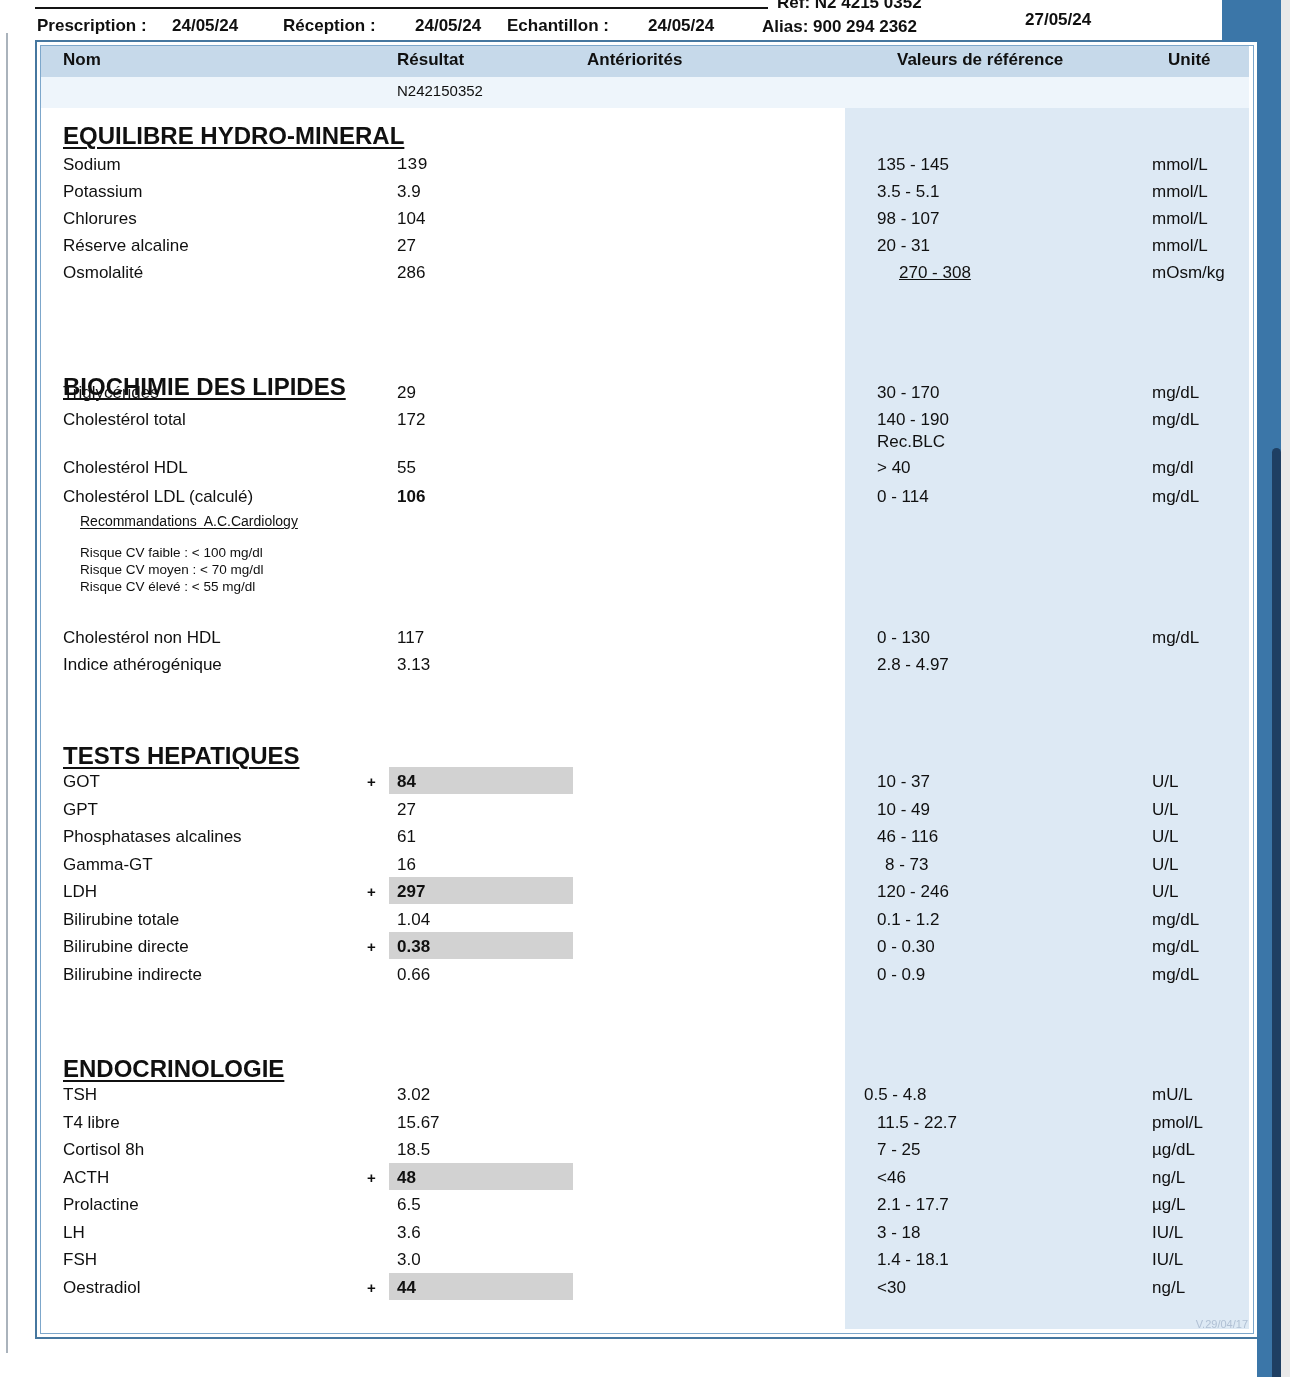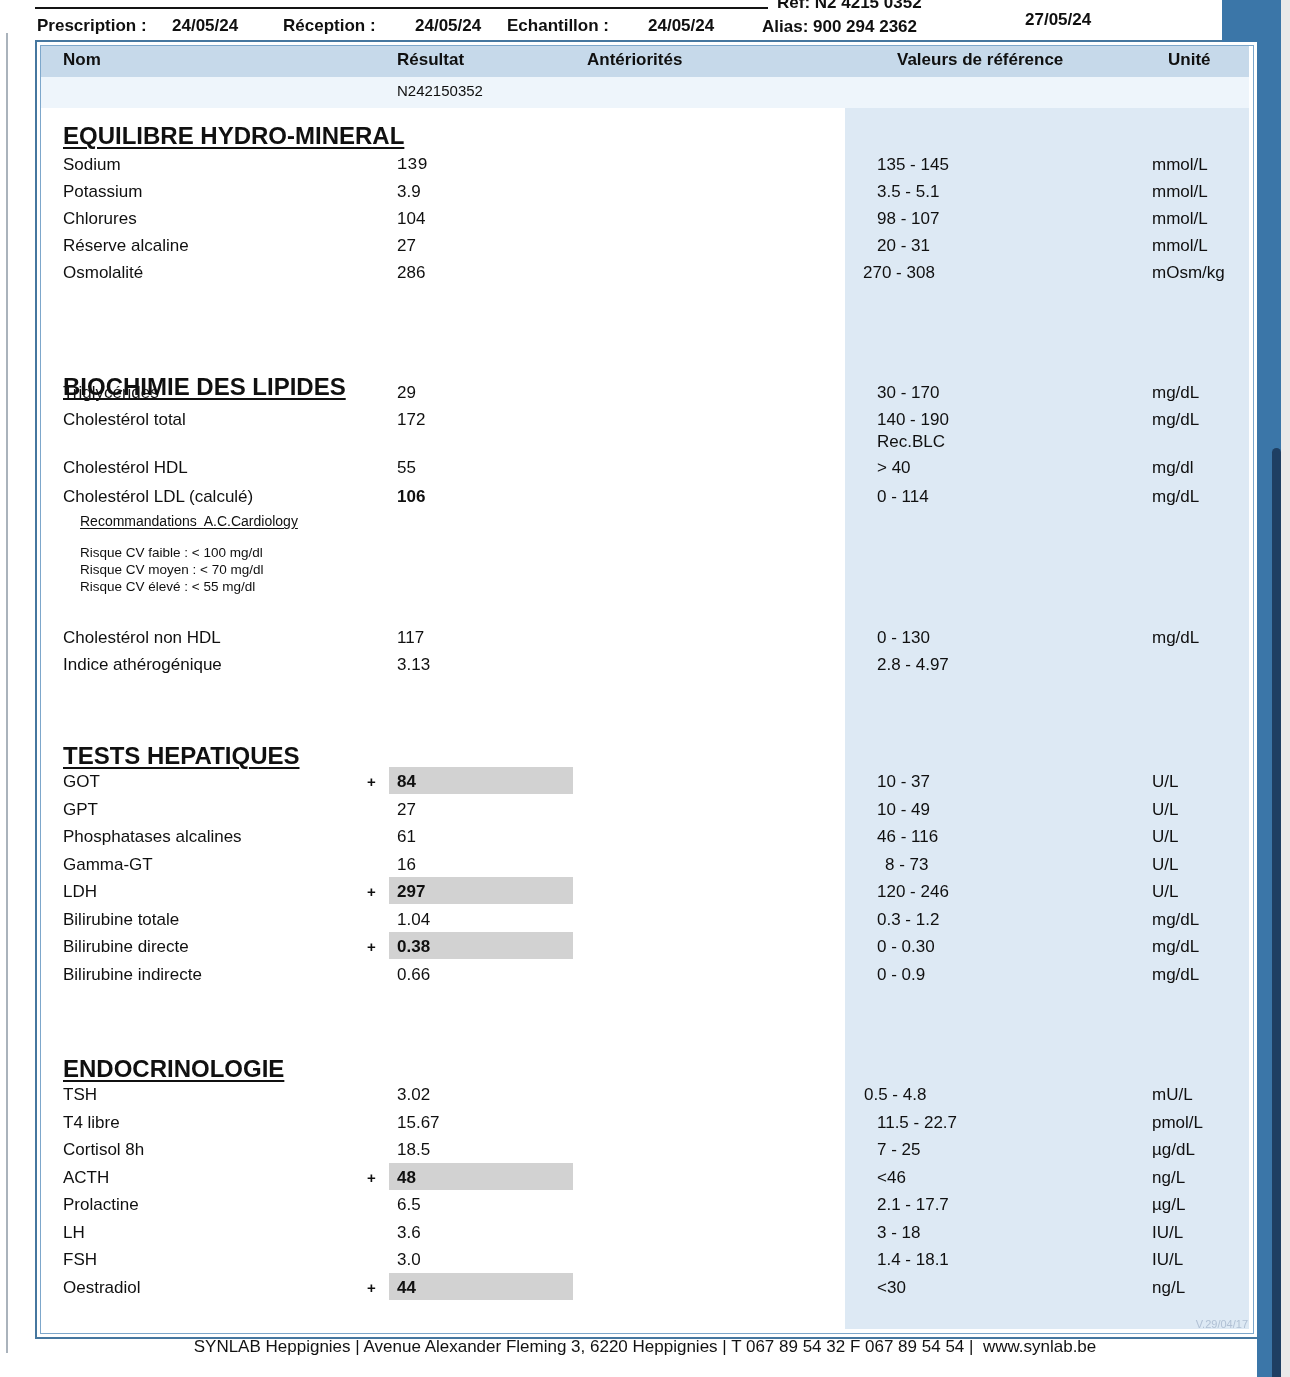--- a/index.html
+++ b/index.html
@@ -87,7 +87,7 @@
       <span class="cell" style="left: 1152px; top: 236px;">mmol/L</span>
       <span class="cell" style="left: 63px; top: 263px;">Osmolalité</span>
       <span class="cell" style="left: 397px; top: 263px;">286</span>
-      <span class="cell" style="left: 863px; top: 263px;">270 - 308</span>
+      <span class="cell" style="left: 899px; top: 263px; text-decoration: underline;">270 - 308</span>
       <span class="cell" style="left: 1152px; top: 263px;">mOsm/kg</span>
       <span class="section-title" style="left: 63px; top: 353px; margin-top: 20px;">BIOCHIMIE DES LIPIDES</span>
       <span class="cell" style="left: 63px; top: 383px;">Triglycérides</span>

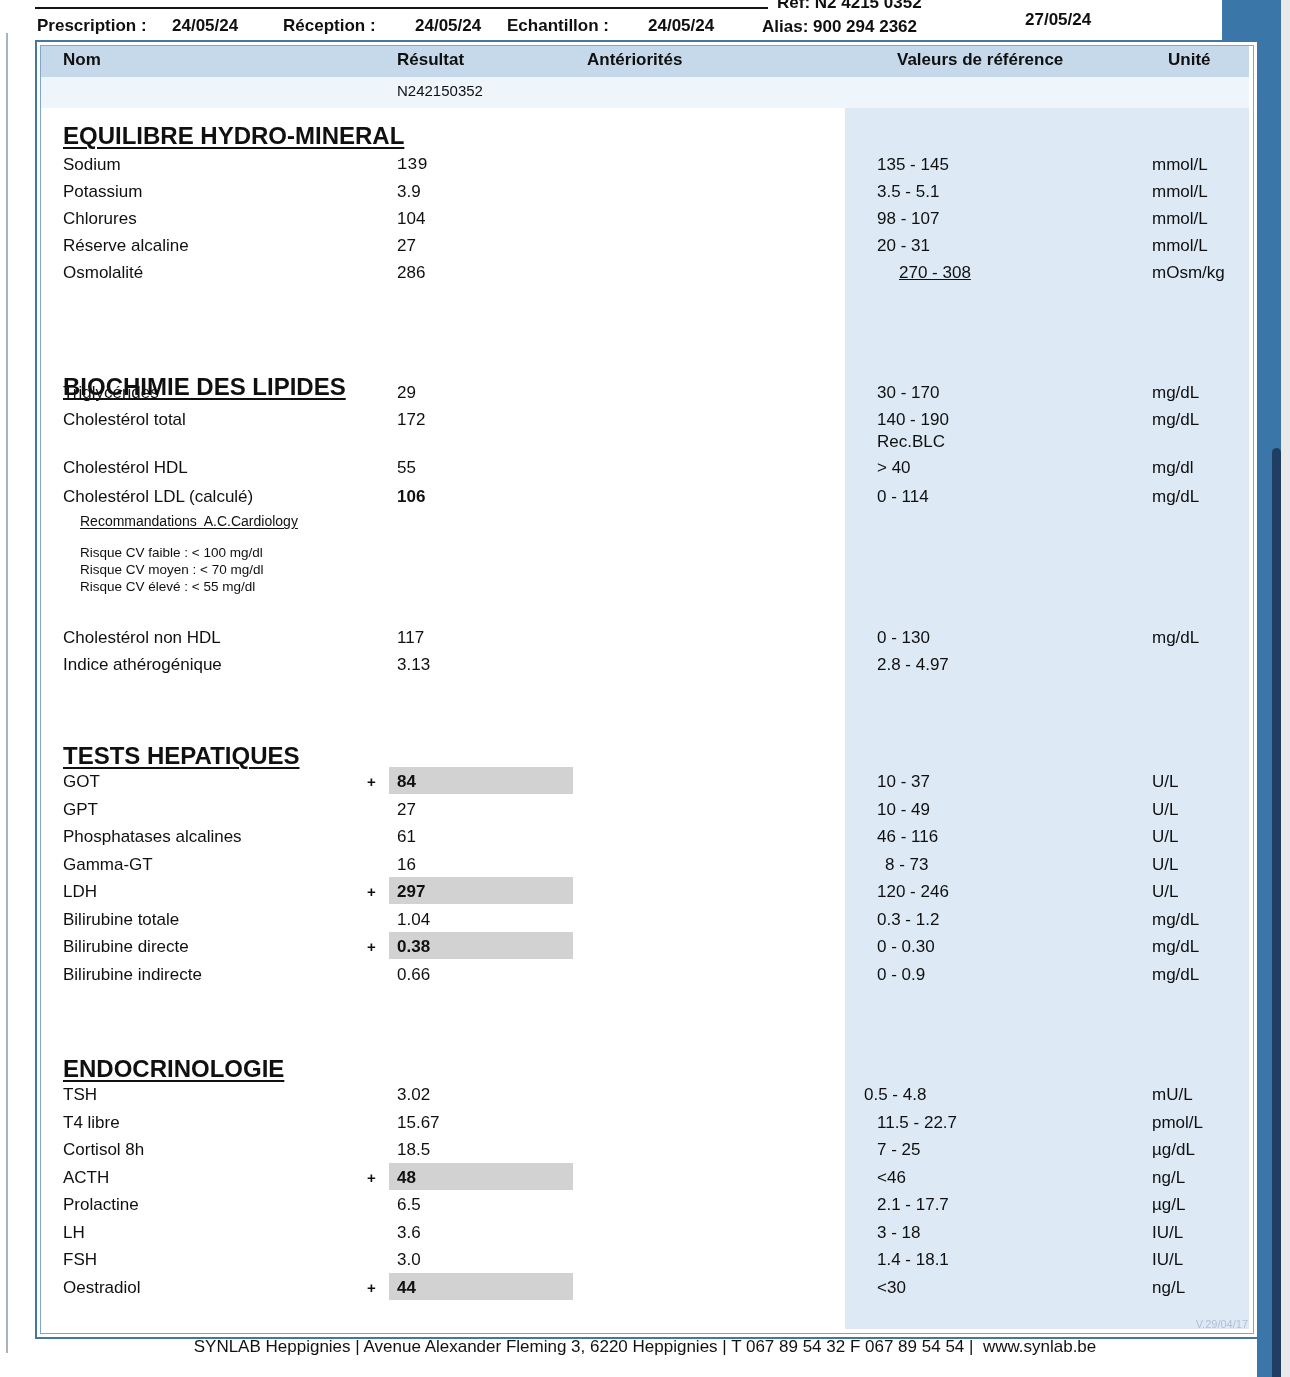--- a/index.html
+++ b/index.html
@@ -145,7 +145,7 @@
       <span class="cell" style="left: 1152px; top: 882px;">U/L</span>
       <span class="cell" style="left: 63px; top: 909.5px;">Bilirubine totale</span>
       <span class="cell" style="left: 397px; top: 909.5px;">1.04</span>
-      <span class="cell" style="left: 877px; top: 909.5px;">0.3 - 1.2</span>
+      <span class="cell" style="left: 877px; top: 909.5px;">0.1 - 1.2</span>
       <span class="cell" style="left: 1152px; top: 909.5px;">mg/dL</span>
       <span class="cell" style="left: 63px; top: 937px;">Bilirubine directe</span>
       <span class="flag" style="left: 367px; top: 938px;">+</span>

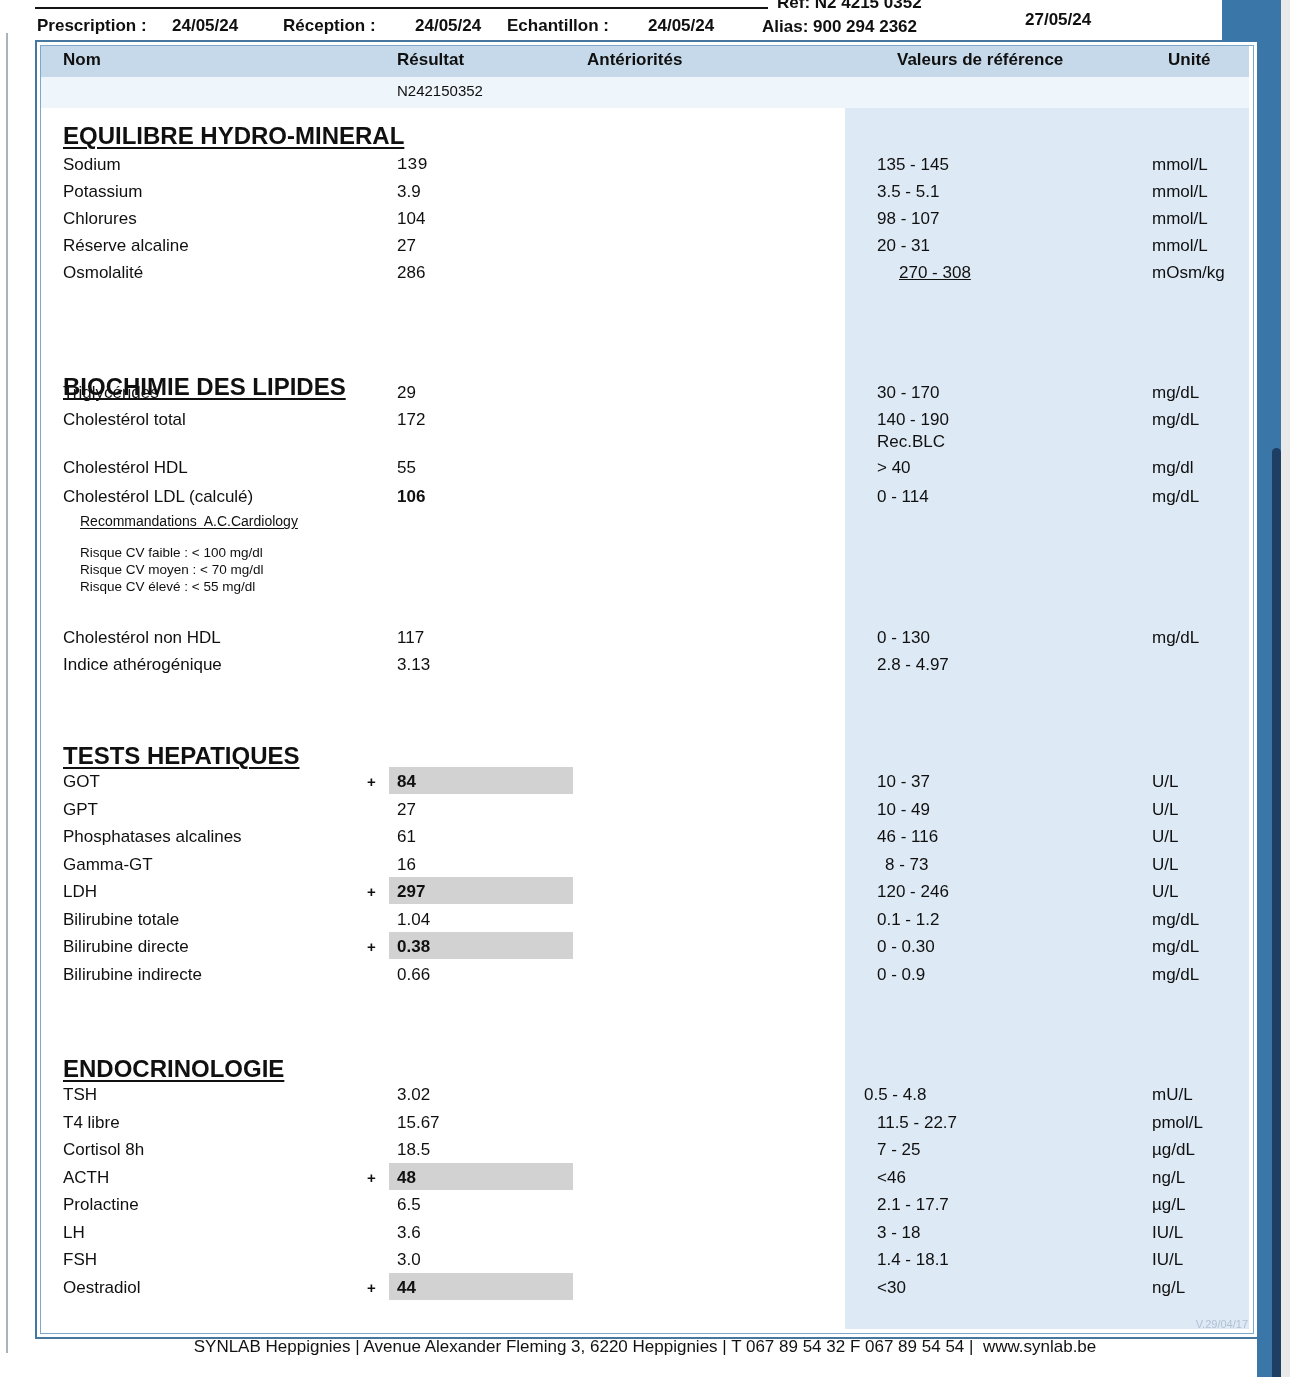--- a/index.html
+++ b/index.html
@@ -204,7 +204,6 @@
   <div id="scroll-thumb"></div>
   <div id="left-edge"></div>
 
-  <div id="footer-line">SYNLAB Heppignies | Avenue Alexander Fleming 3, 6220 Heppignies | T 067 89 54 32 F 067 89 54 54 |  www.synlab.be</div>
 </div>
 
 </body></html>

